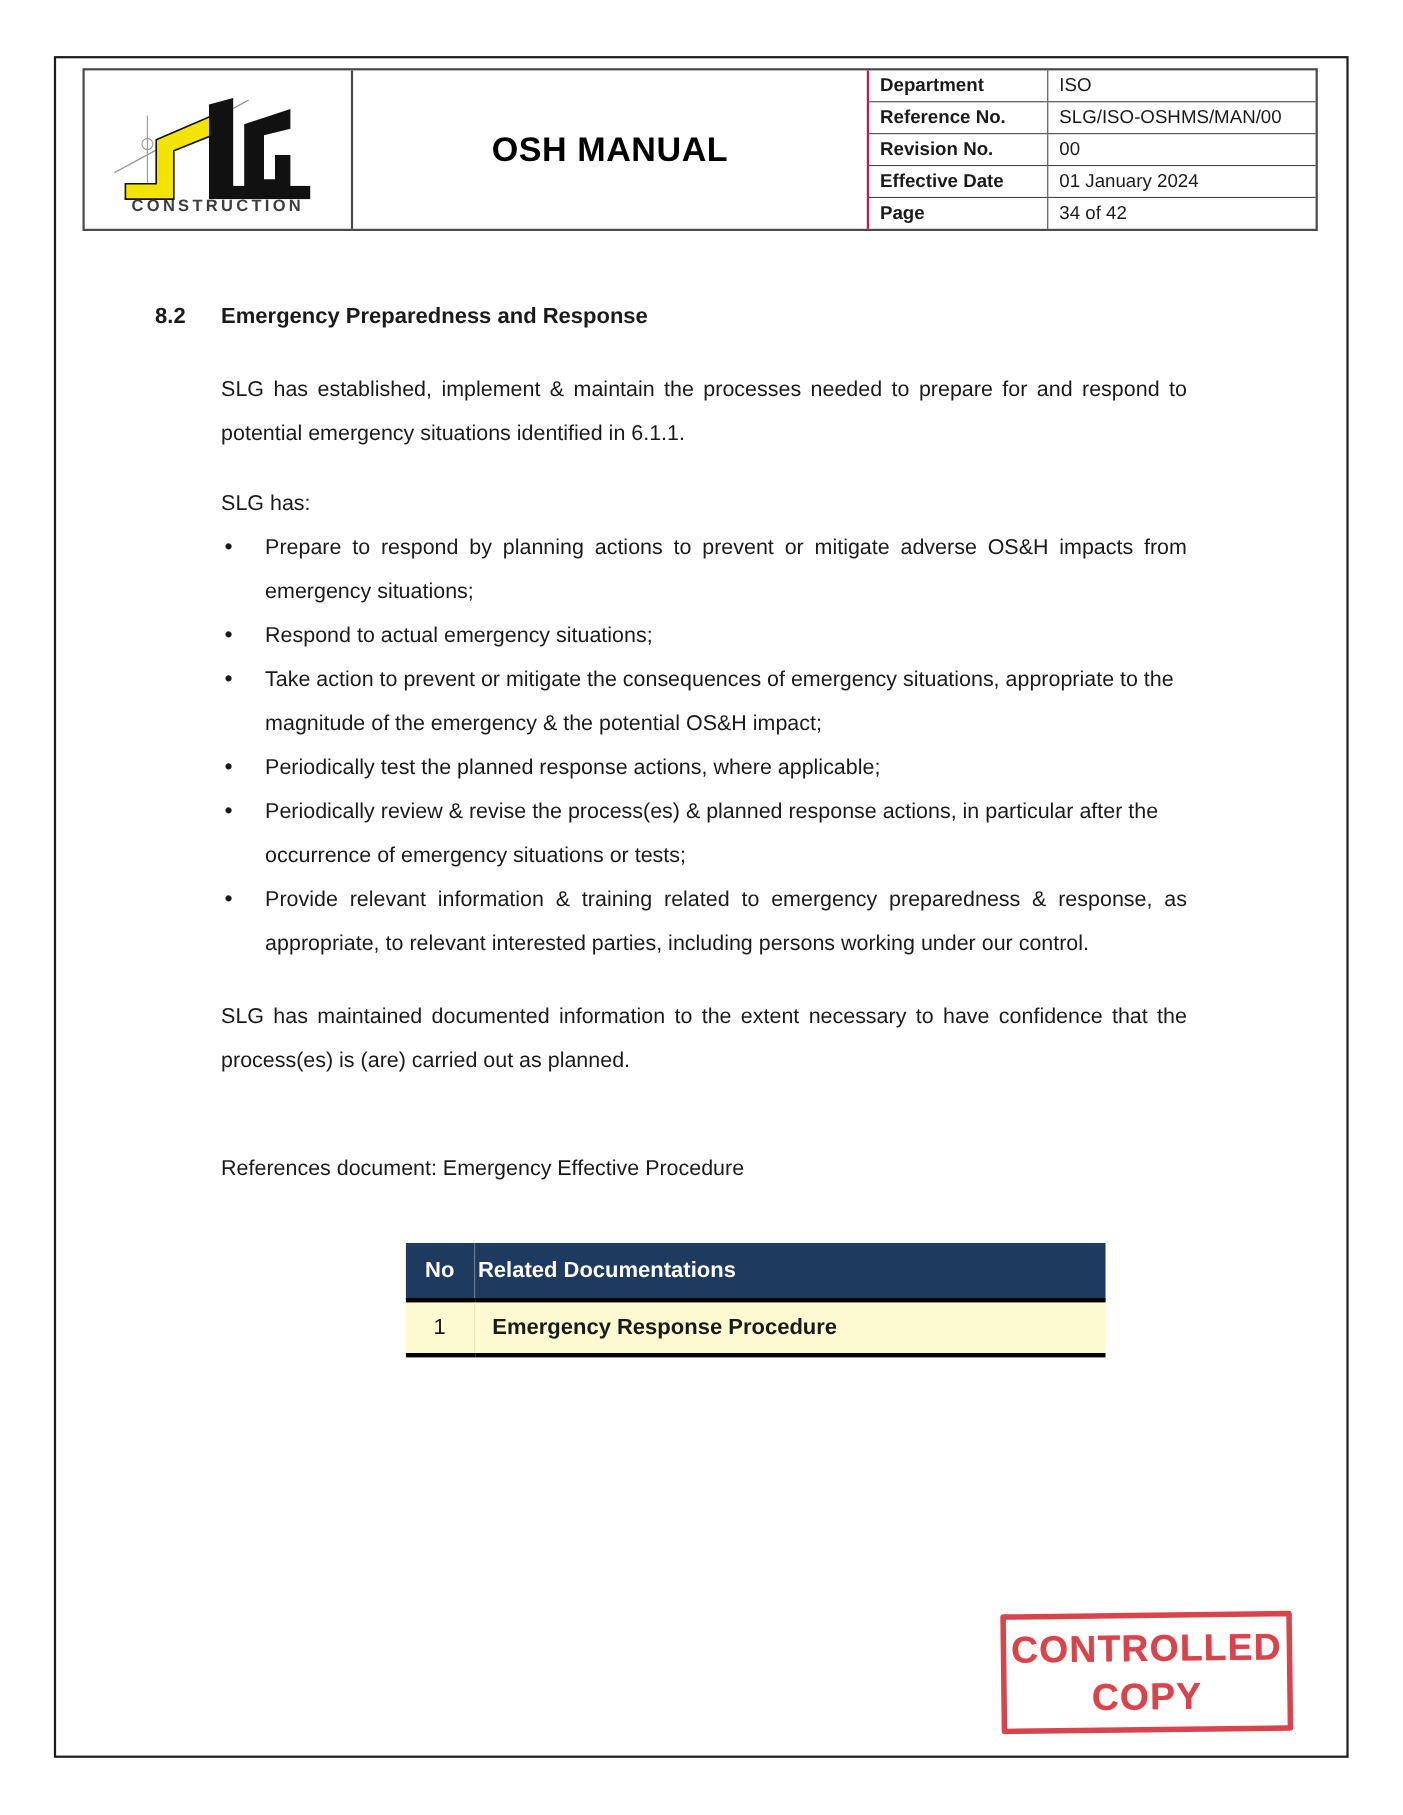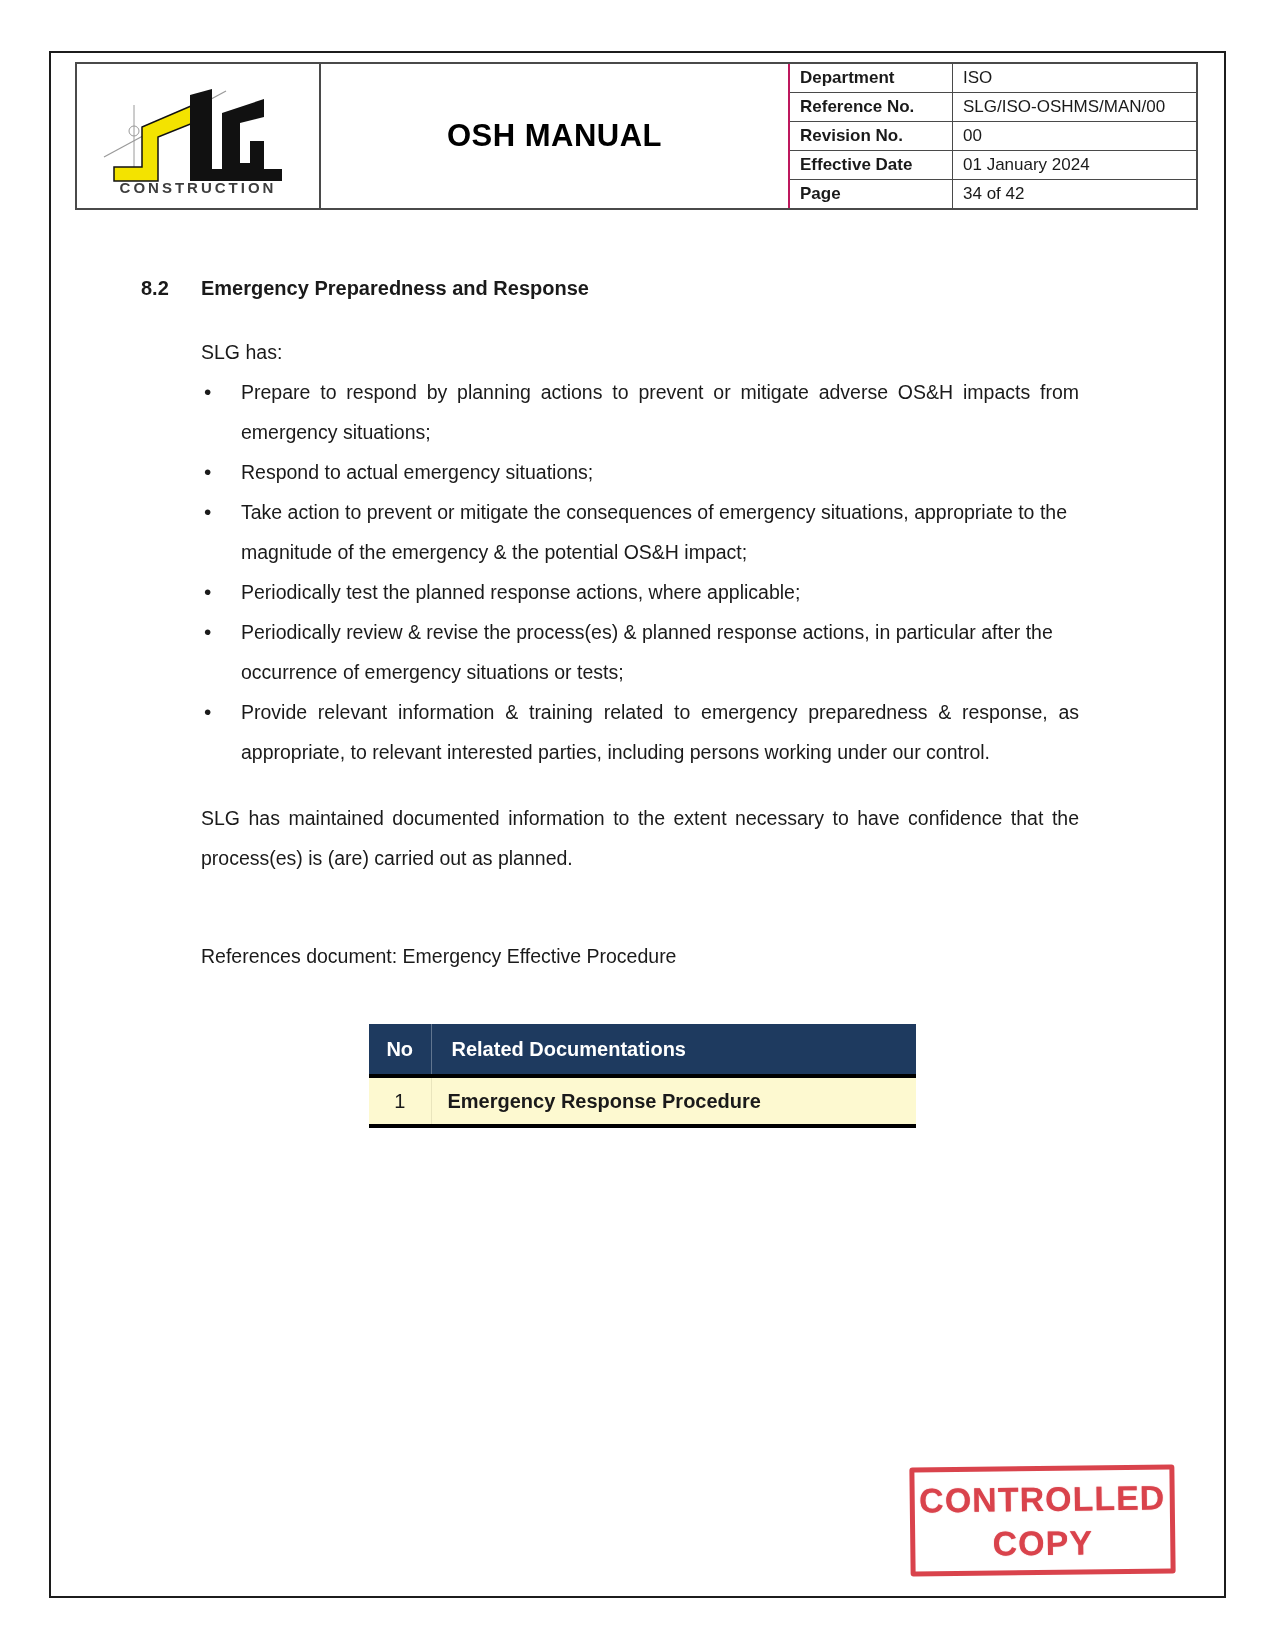--- a/index.html
+++ b/index.html
@@ -120,6 +120,7 @@
         <span>Emergency Preparedness and Response</span>
       </div>
 
+      <p class="para j">SLG has established, implement &amp; maintain the processes needed to prepare for and respond to potential emergency situations identified in 6.1.1.</p>
 
       <p class="lead">SLG has:</p>
 

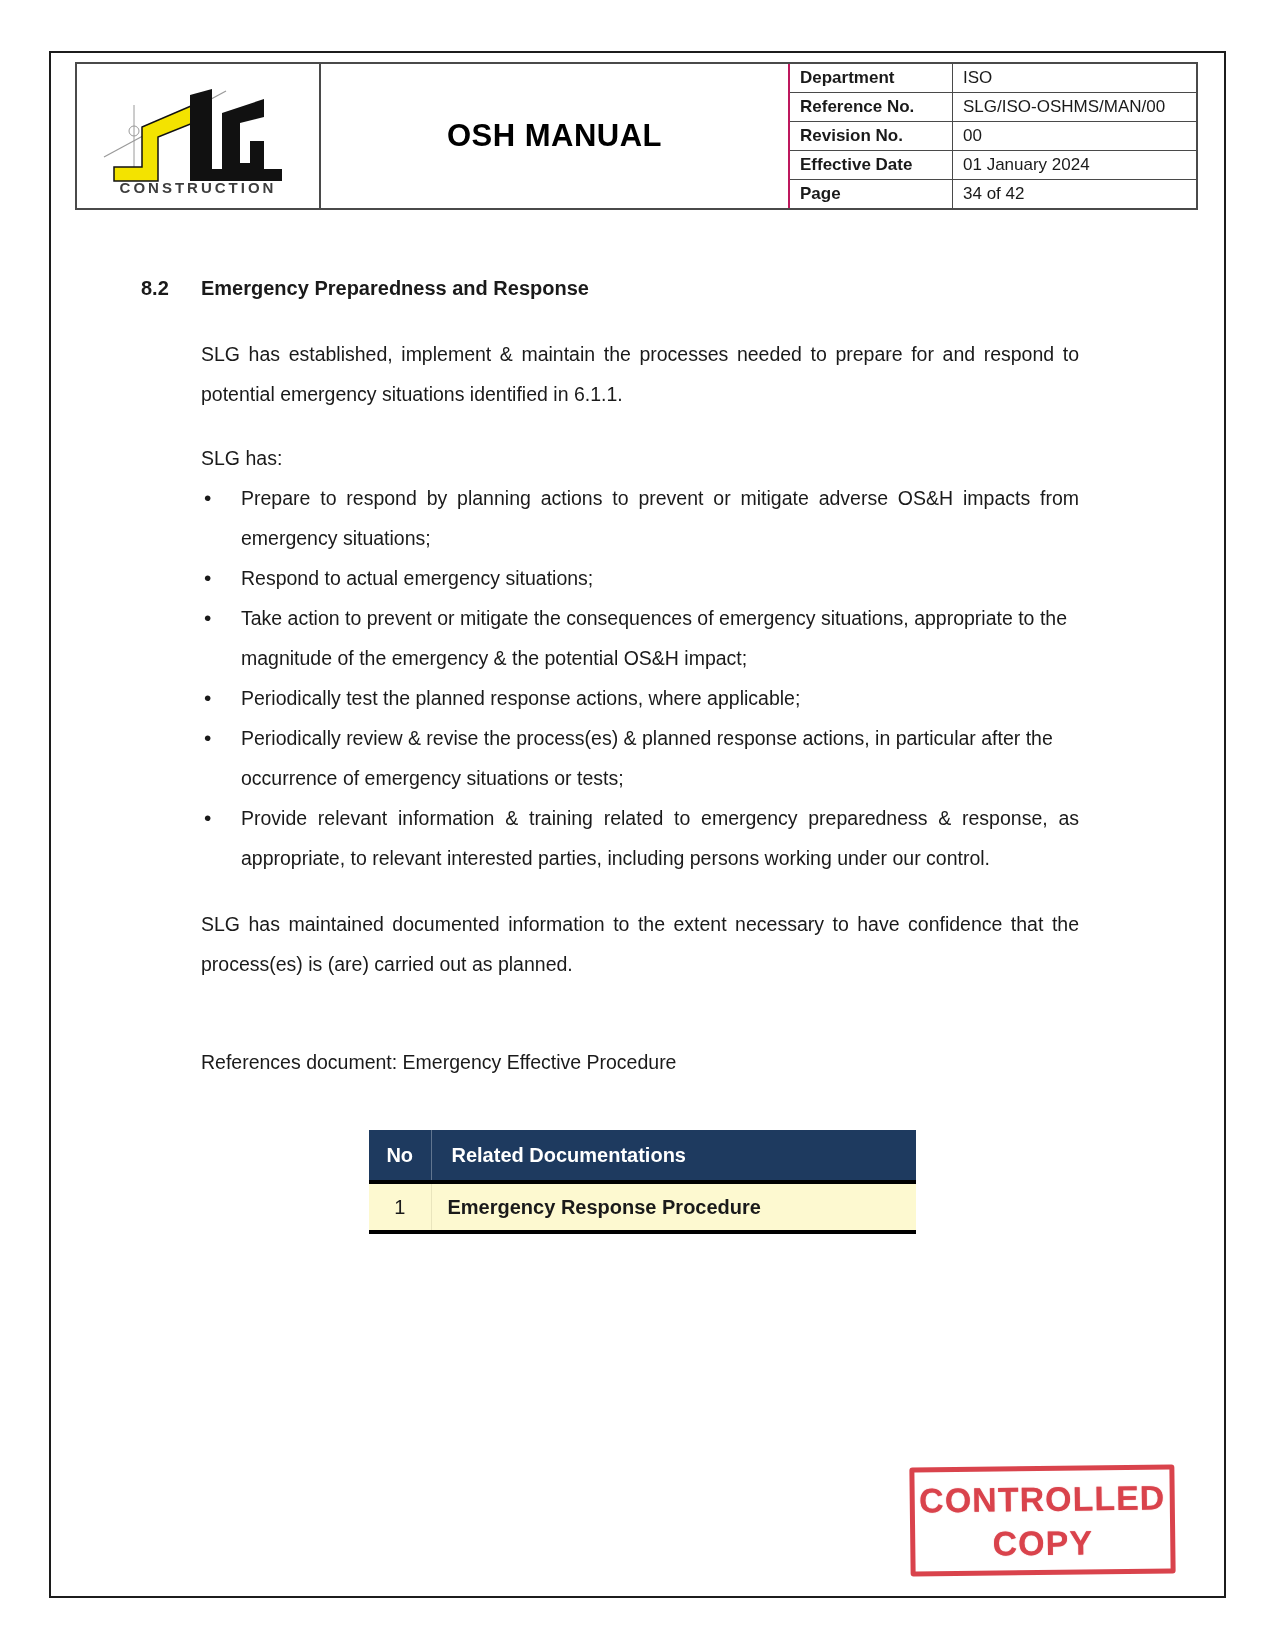--- a/index.html
+++ b/index.html
@@ -42,7 +42,7 @@
   .references { margin-top:58px; }
 
   
-  .doc-table { margin-top:48px; margin-left:168px; width:547px; border-collapse:collapse; }
+  .doc-table { margin-top:48px; margin-left:168px; width:636px; border-collapse:collapse; }
   .doc-table th {
     background:#1e3a5f; color:#ffffff; font-weight:bold; font-size:20px;
     height:52px; border-bottom:4px solid #000; text-align:left;

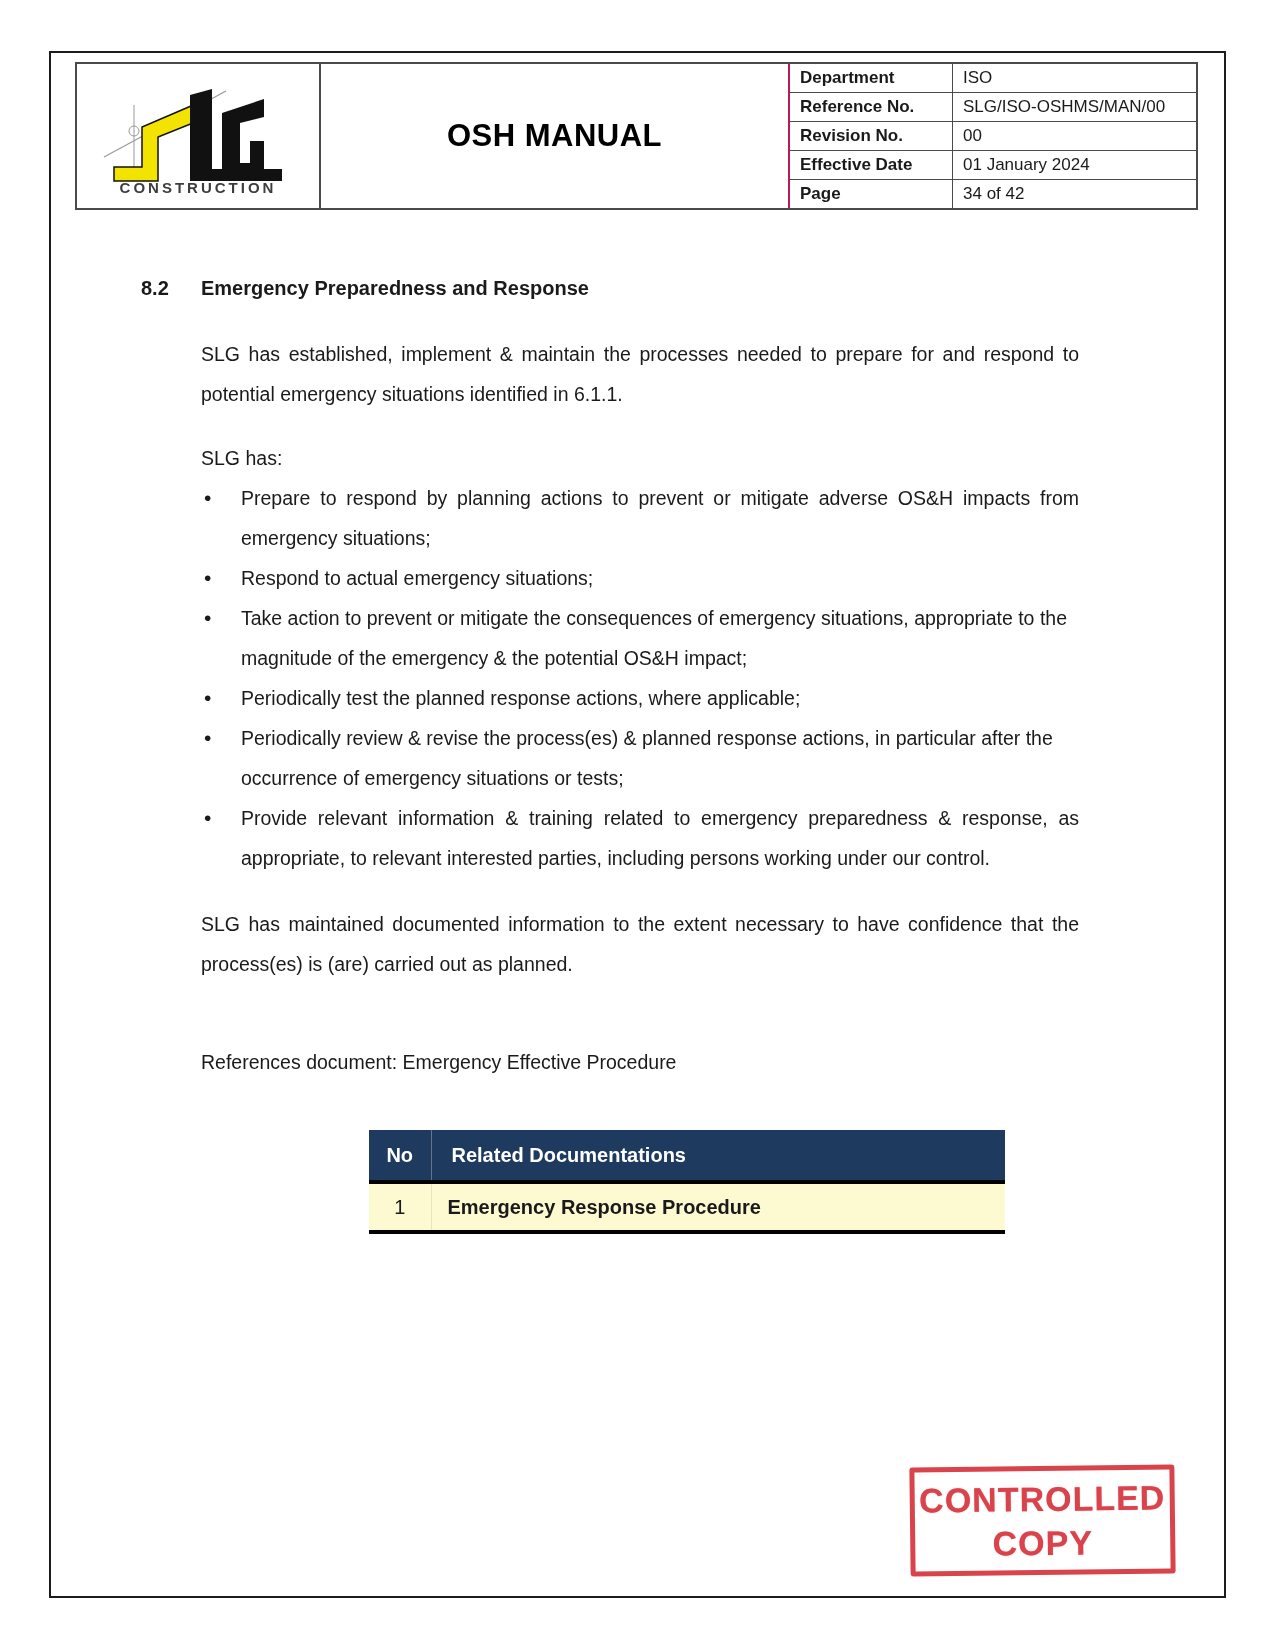--- a/index.html
+++ b/index.html
@@ -48,7 +48,7 @@
     height:52px; border-bottom:4px solid #000; text-align:left;
   }
   .doc-table th.no-col { width:62px; text-align:center; }
-  .doc-table th.doc-col { padding-left:20px; border-left:1px solid rgba(255,255,255,.3); }
+  .doc-table th.doc-col { padding-left:3px; border-left:1px solid rgba(255,255,255,.3); }
   .doc-table td {
     background:#fdf9d0; font-size:20px; height:50px; border-bottom:4px solid #000;
   }

